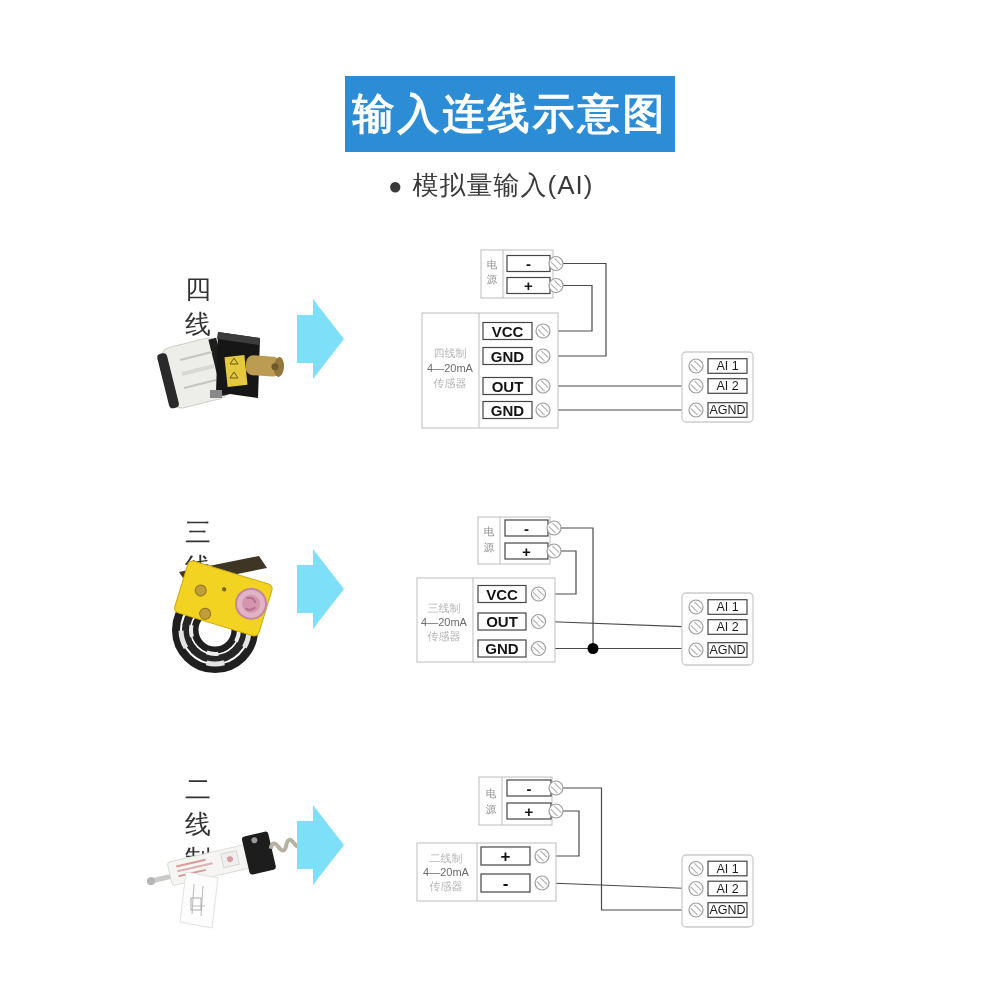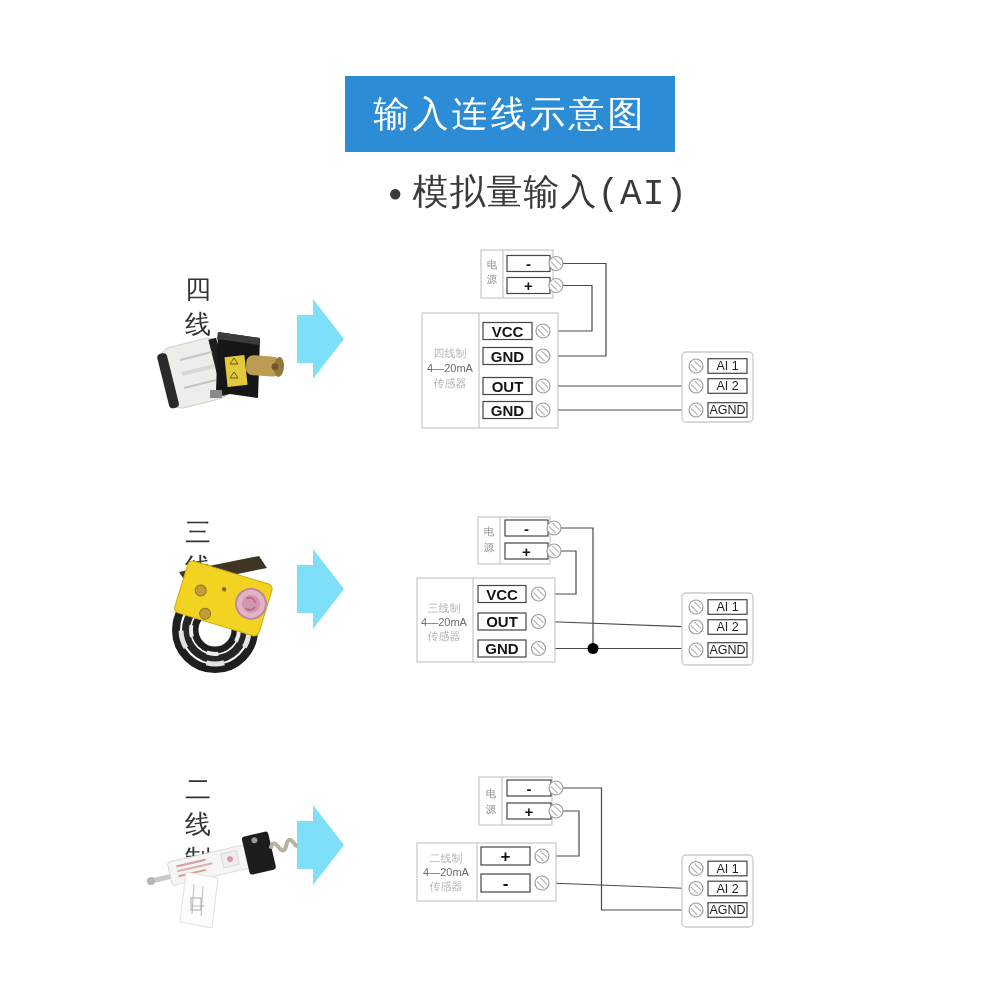--- a/index.html
+++ b/index.html
@@ -9,7 +9,7 @@
 
   .banner{position:absolute;left:345px;top:76px;width:330px;height:76px;
           background:var(--banner-bg,#2C8DD6);display:flex;align-items:center;justify-content:center;}
-  .banner span{color:var(--banner-text,#ffffff);font-size:36px;font-weight:normal;letter-spacing:3px;}
+  .banner span{color:var(--banner-text,#ffffff);font-size:42px;font-weight:bold;letter-spacing:3px;}
 
   .subtitle{position:absolute;left:388px;top:168px;display:flex;align-items:center;gap:10px;
             color:var(--subtitle-text,#3a3a3a);}

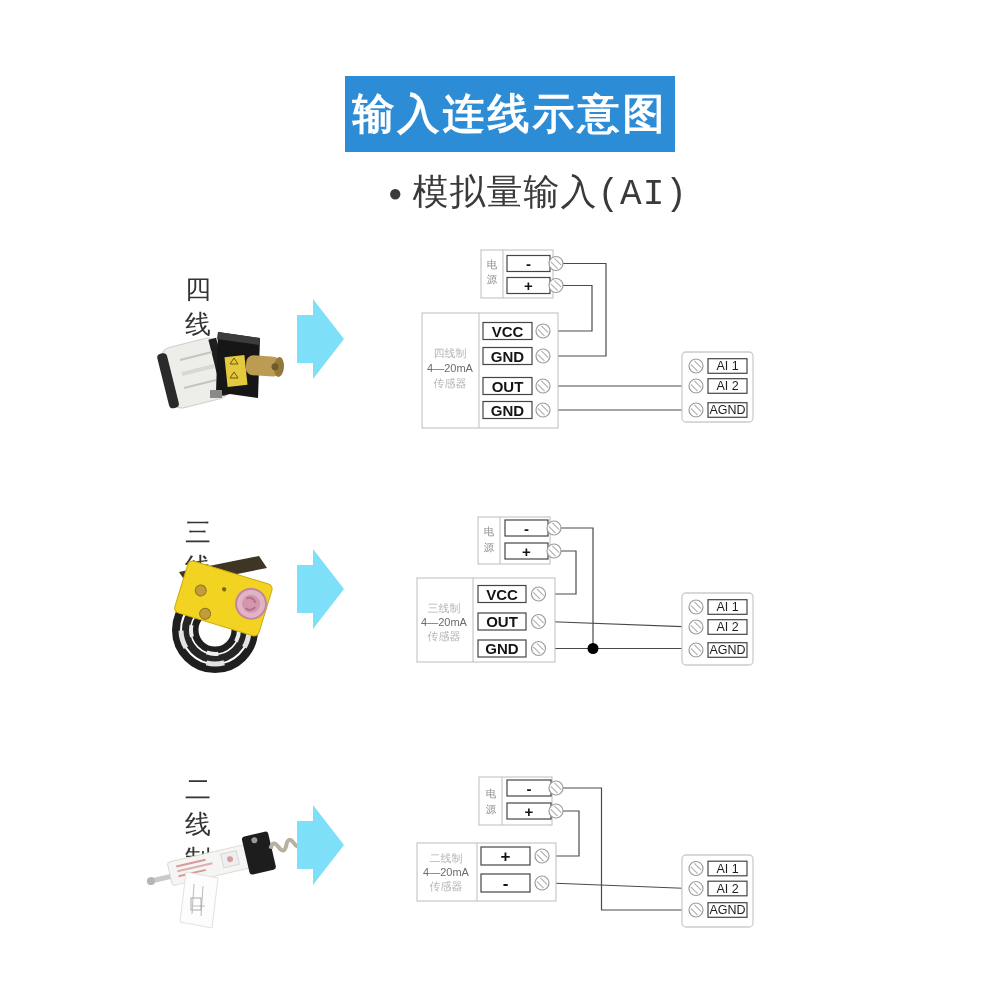--- a/index.html
+++ b/index.html
@@ -14,7 +14,7 @@
   .subtitle{position:absolute;left:388px;top:168px;display:flex;align-items:center;gap:10px;
             color:var(--subtitle-text,#3a3a3a);}
   .subtitle .bullet{font-size:24px;line-height:1;}
-  .subtitle .sub-label{font-size:36px;letter-spacing:1px;font-family:Liberation Mono, monospace;}
+  .subtitle .sub-label{font-size:26px;letter-spacing:1px;}
 
   .sec-label{position:absolute;font-size:26px;color:var(--section-label-text,#333333);letter-spacing:2px;}
 

